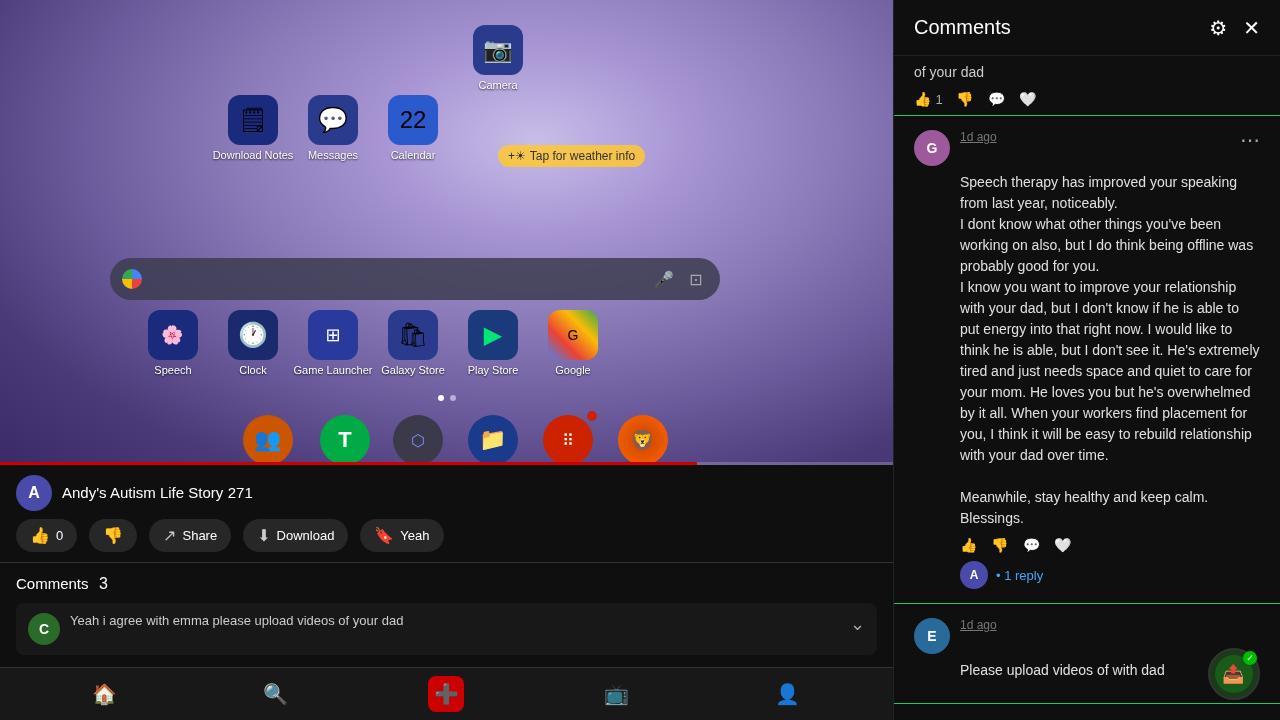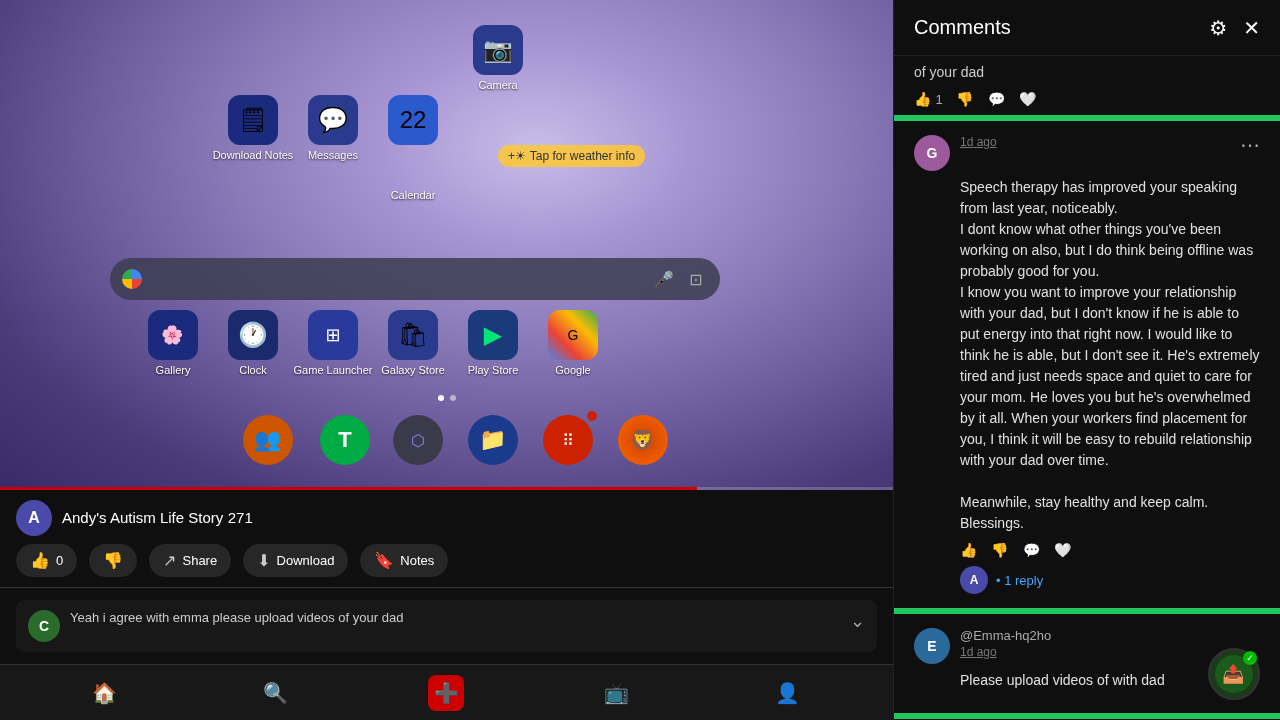--- a/index.html
+++ b/index.html
@@ -371,7 +371,7 @@
     
     .comment-item {
       padding: 14px 20px;
-      border-bottom: 6px solid #22c55e;
+      border-bottom: 1px solid #22c55e;
     }
 
     .comment-item-header {

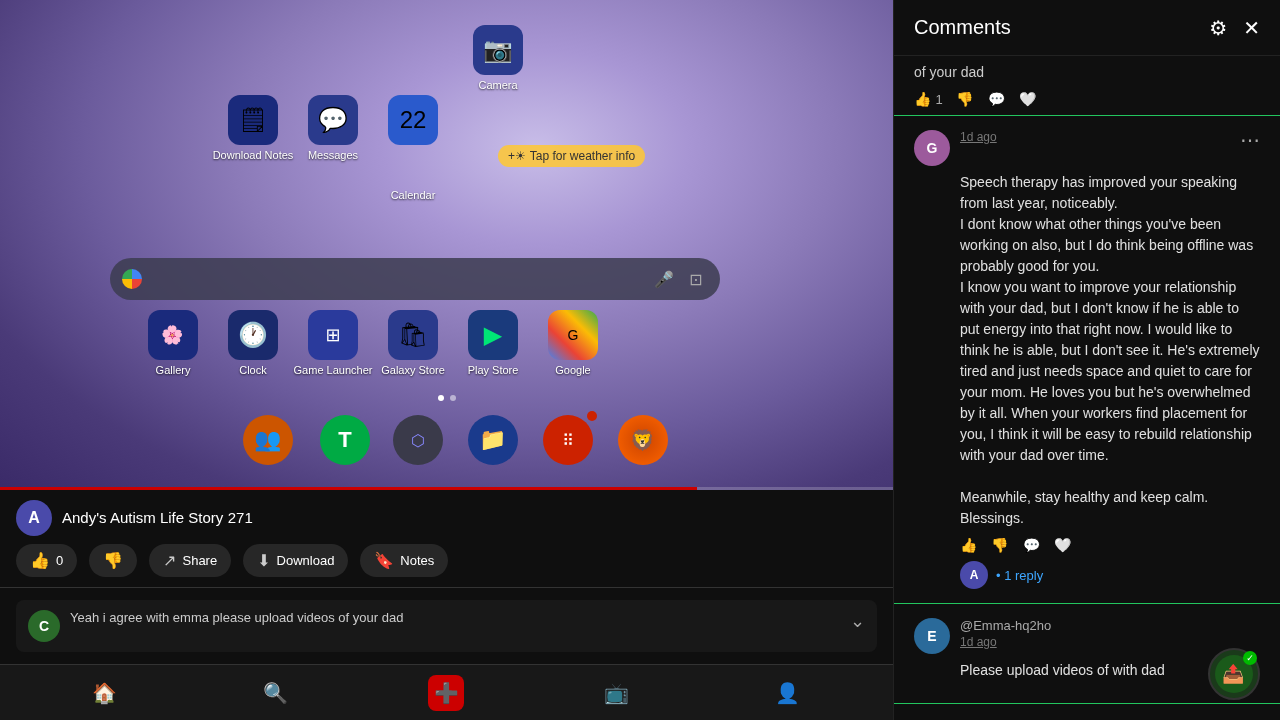--- a/index.html
+++ b/index.html
@@ -72,7 +72,7 @@
     .icon-samsung-notes .icon-img { background: #1a2a7c; }
     .icon-messages { left: 298px; top: 95px; }
     .icon-messages .icon-img { background: #2a3a8c; }
-    .icon-calendar { left: 378px; top: 95px; gap: 40px; }
+    .icon-calendar { left: 378px; top: 95px; }
     .icon-calendar .icon-img { background: #2a5acc; }
 
     

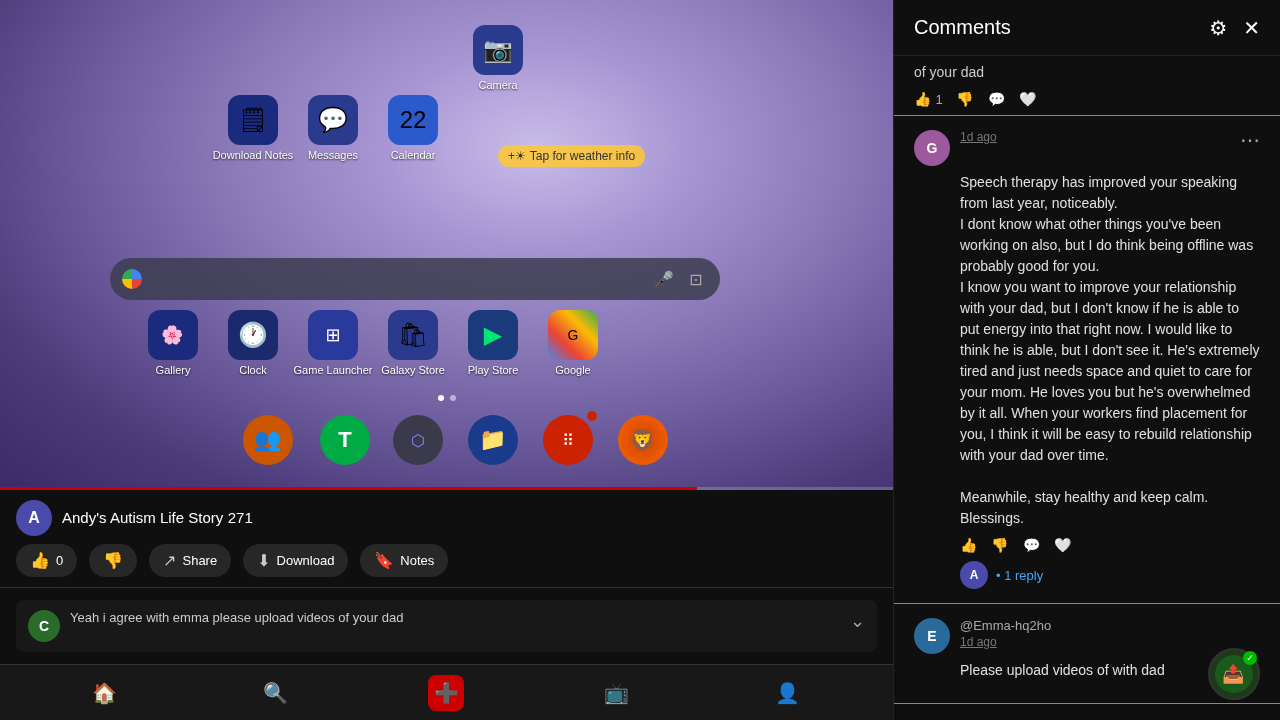--- a/index.html
+++ b/index.html
@@ -555,7 +555,7 @@
 
       <div class="app-icon icon-gallery">
         <div class="icon-img" style="font-size:18px;">🌸</div>
-        <span class="icon-label">Gallery</span>
+        <span class="icon-label">Speech</span>
       </div>
 
       <div class="app-icon icon-clock">

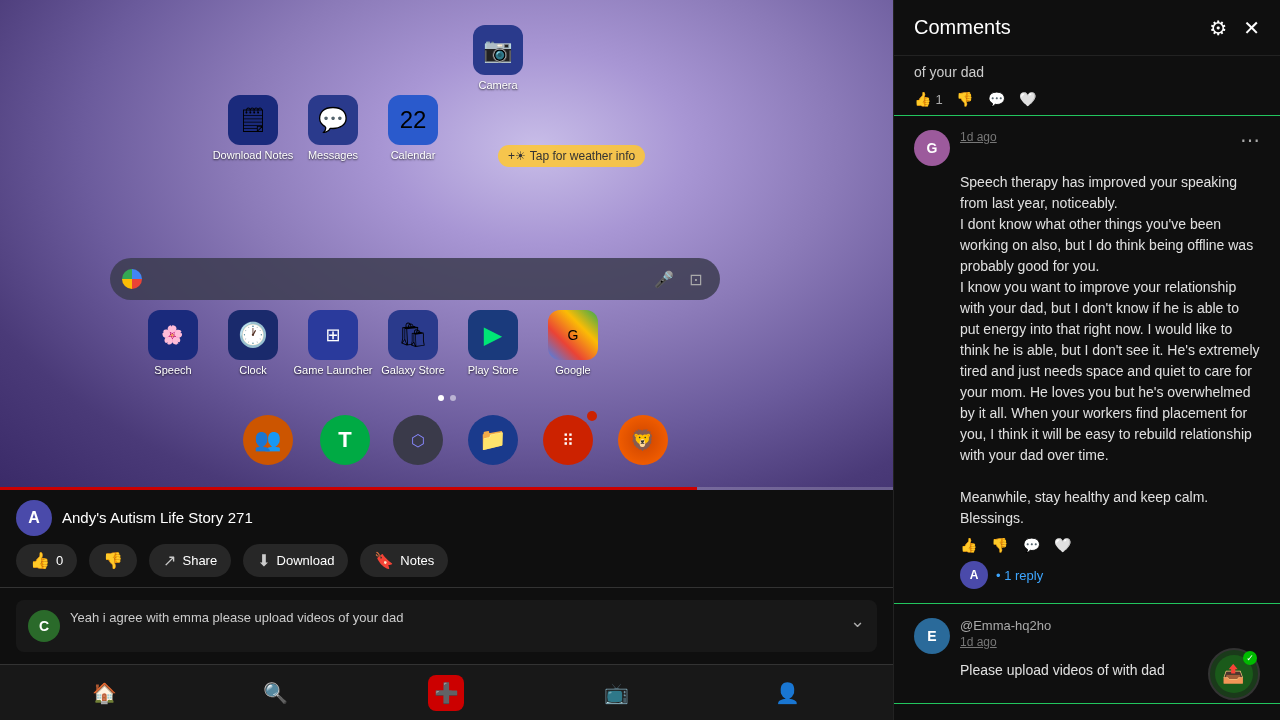--- a/index.html
+++ b/index.html
@@ -647,7 +647,7 @@
 
       <button class="action-btn">
         <span class="btn-icon">🔖</span>
-        <span>Notes</span>
+        <span>Yeah</span>
       </button>
     </div>
   </div>

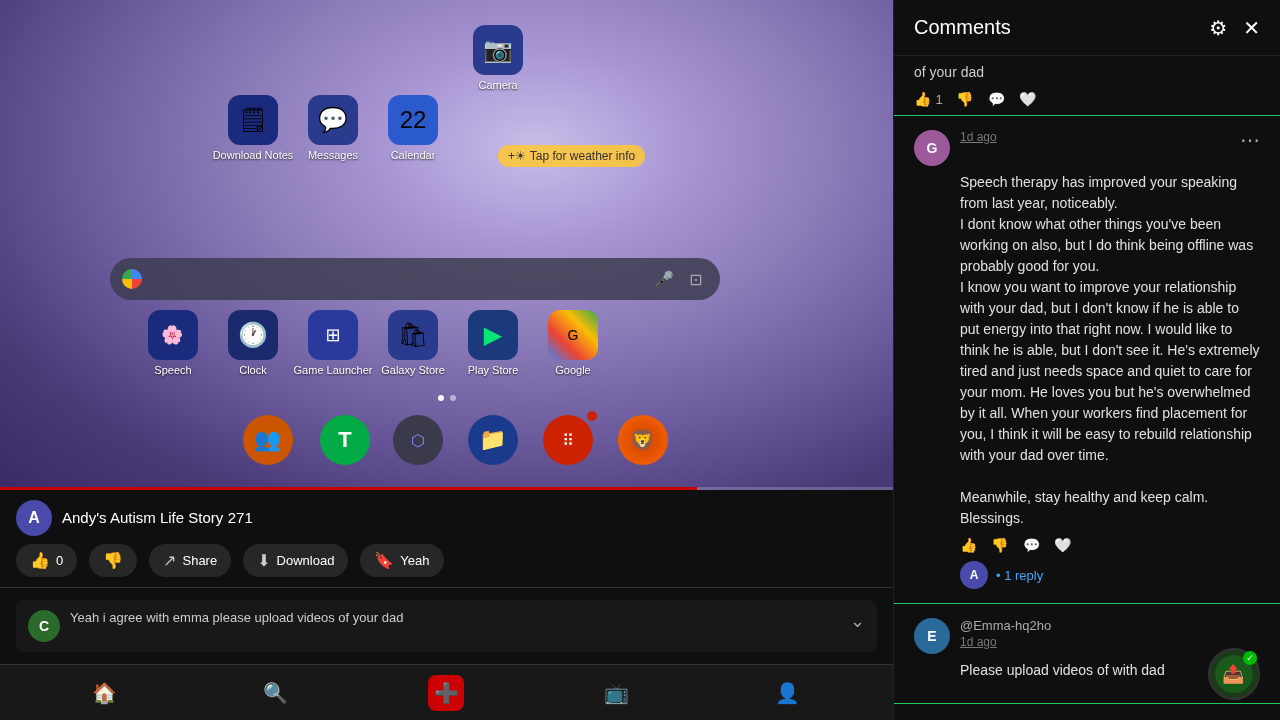--- a/index.html
+++ b/index.html
@@ -653,6 +653,12 @@
   </div>
 
   <div class="comments-section-below">
+    <div class="comments-header-row">
+      <div>
+        <span class="comments-title">Comments</span>
+        <span class="comments-count">3</span>
+      </div>
+    </div>
     <div class="comment-preview-row">
       <div class="comment-avatar-c">
         <span>C</span>

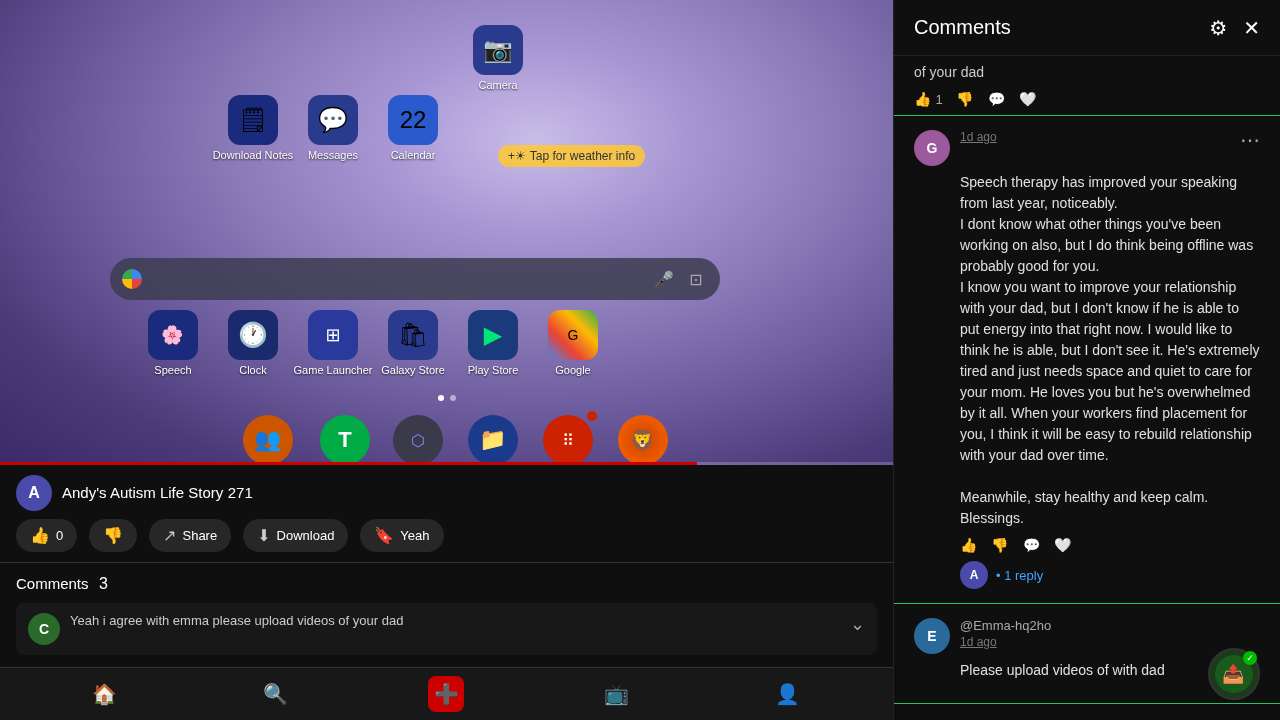--- a/index.html
+++ b/index.html
@@ -746,7 +746,6 @@
       <div class="comment-item-header">
         <div class="comment-avatar" style="background:#2a6a9a;">E</div>
         <div class="comment-meta">
-          <div class="comment-username">@Emma-hq2ho</div>
           <div class="comment-time">1d ago</div>
         </div>
       </div>

